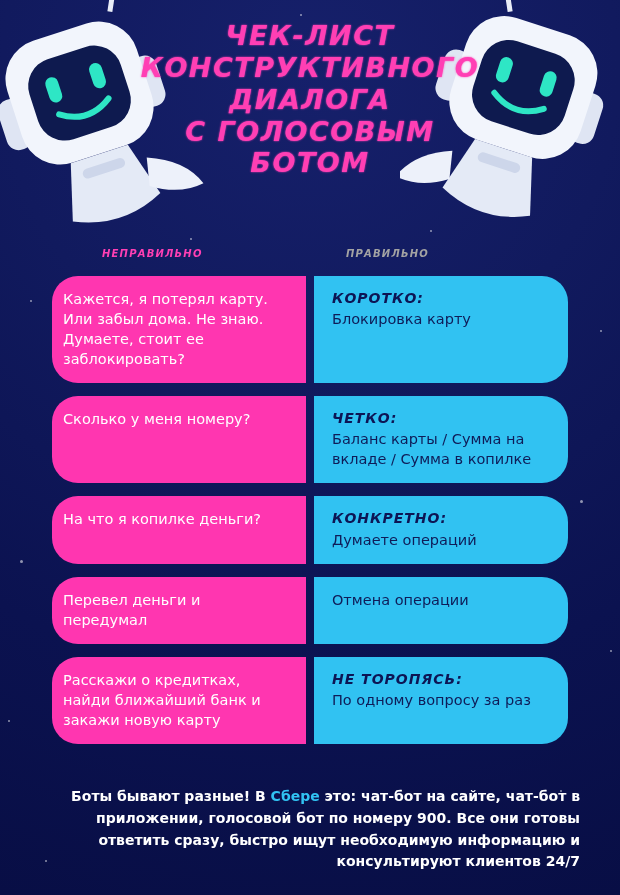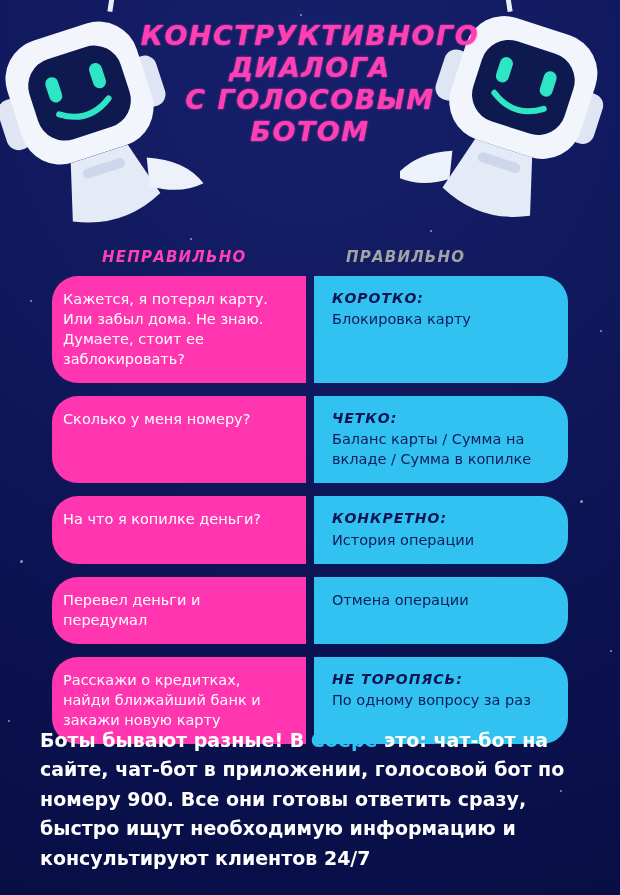--- a/index.html
+++ b/index.html
@@ -211,6 +211,7 @@
 </div>
 
 <div class="title">
+  <div>ЧЕК-ЛИСТ</div>
   <div>КОНСТРУКТИВНОГО</div>
   <div>ДИАЛОГА</div>
   <div>С ГОЛОСОВЫМ</div>

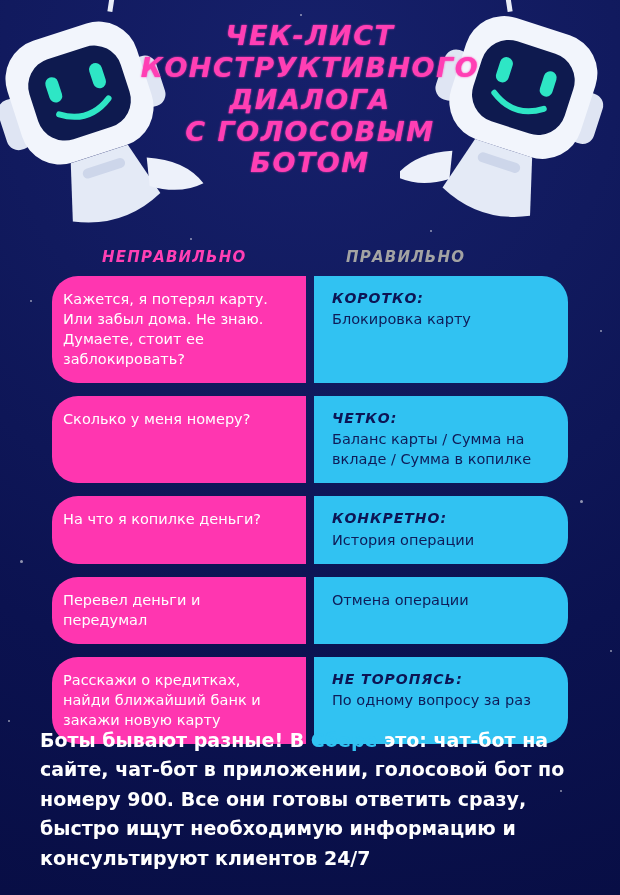--- a/index.html
+++ b/index.html
@@ -77,7 +77,7 @@
     text-align: left;
     font-weight: bold;
     font-style: italic;
-    font-size: 15px;
+    font-size: 10px;
     letter-spacing: 1.2px;
     text-transform: uppercase;
   }

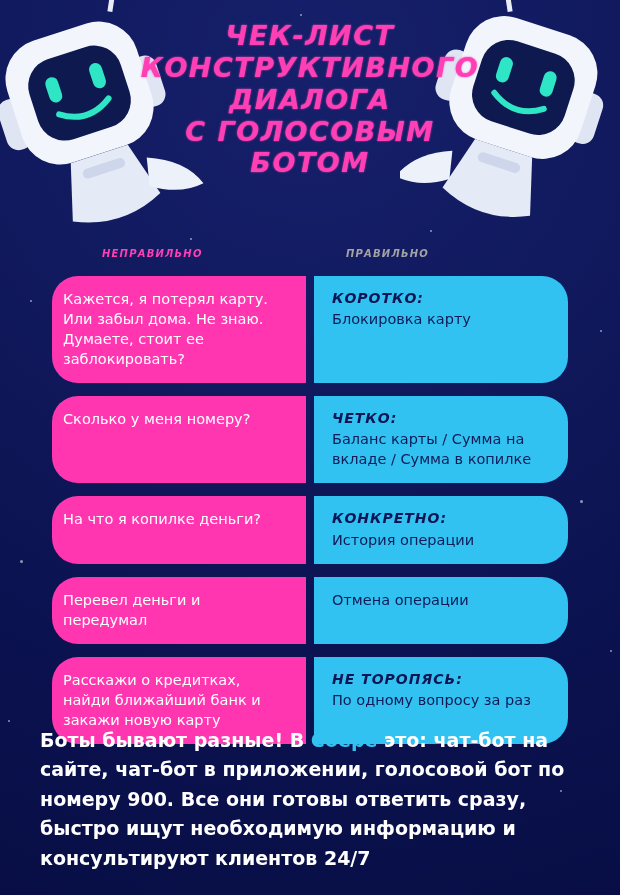--- a/index.html
+++ b/index.html
@@ -251,7 +251,7 @@
     </div>
     <div class="cell cell-right">
       <span class="lbl">КОНКРЕТНО:</span>
-      <span class="txt">История операции</span>
+      <span class="txt">Думаете операций</span>
     </div>
   </div>
 

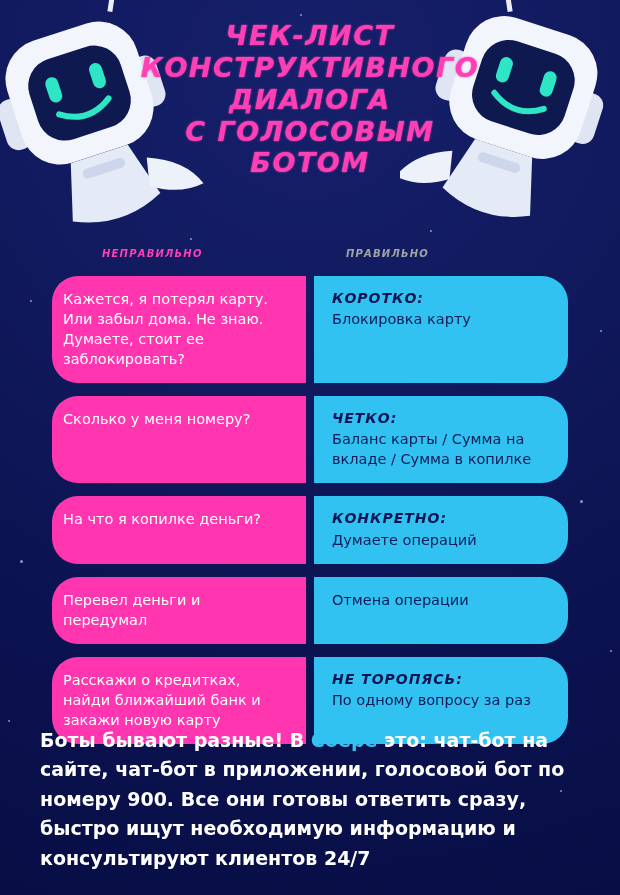--- a/index.html
+++ b/index.html
@@ -135,9 +135,9 @@
     left: 40px;
     right: 40px;
     bottom: 22px;
-    text-align: left;
+    text-align: right;
     color: #ffffff;
-    font-size: 19px;
+    font-size: 14px;
     font-weight: bold;
     line-height: 1.55;
     z-index: 5;

